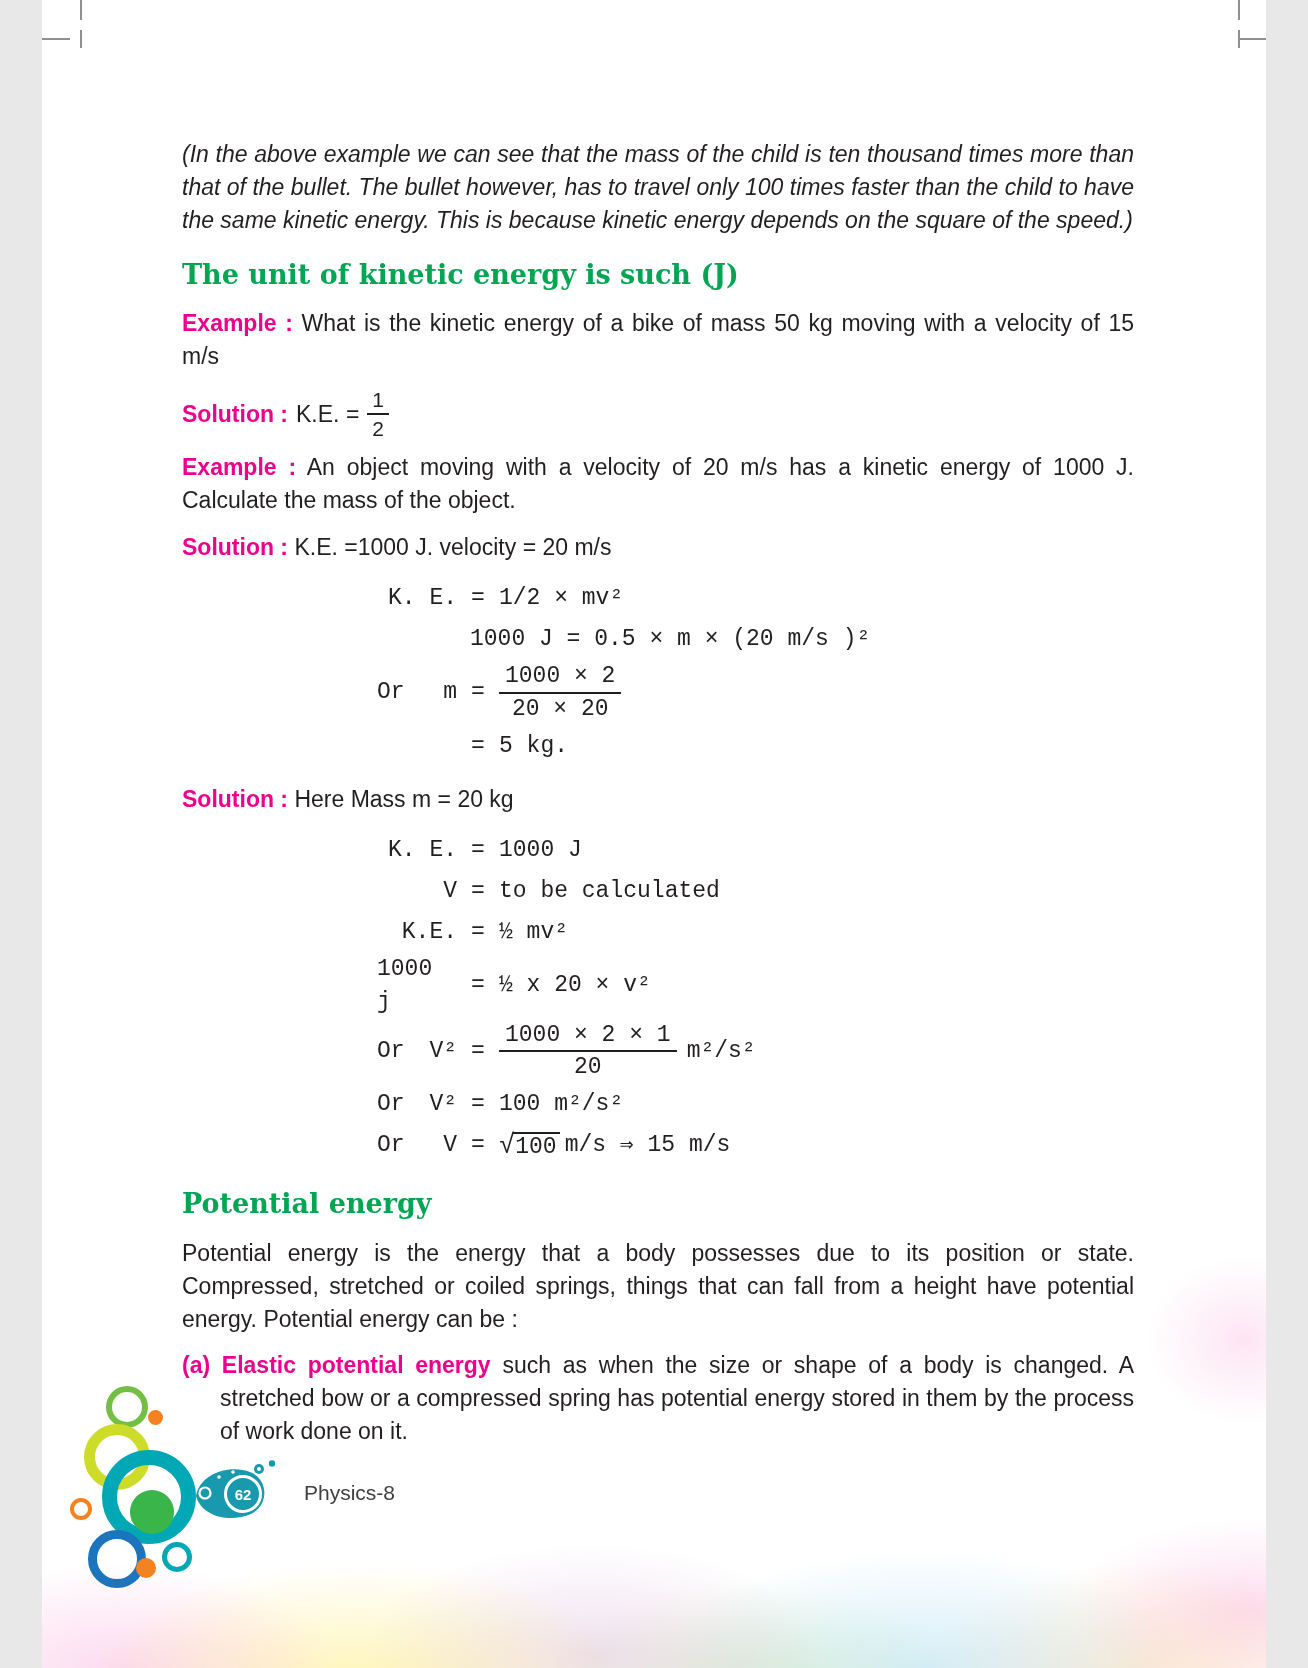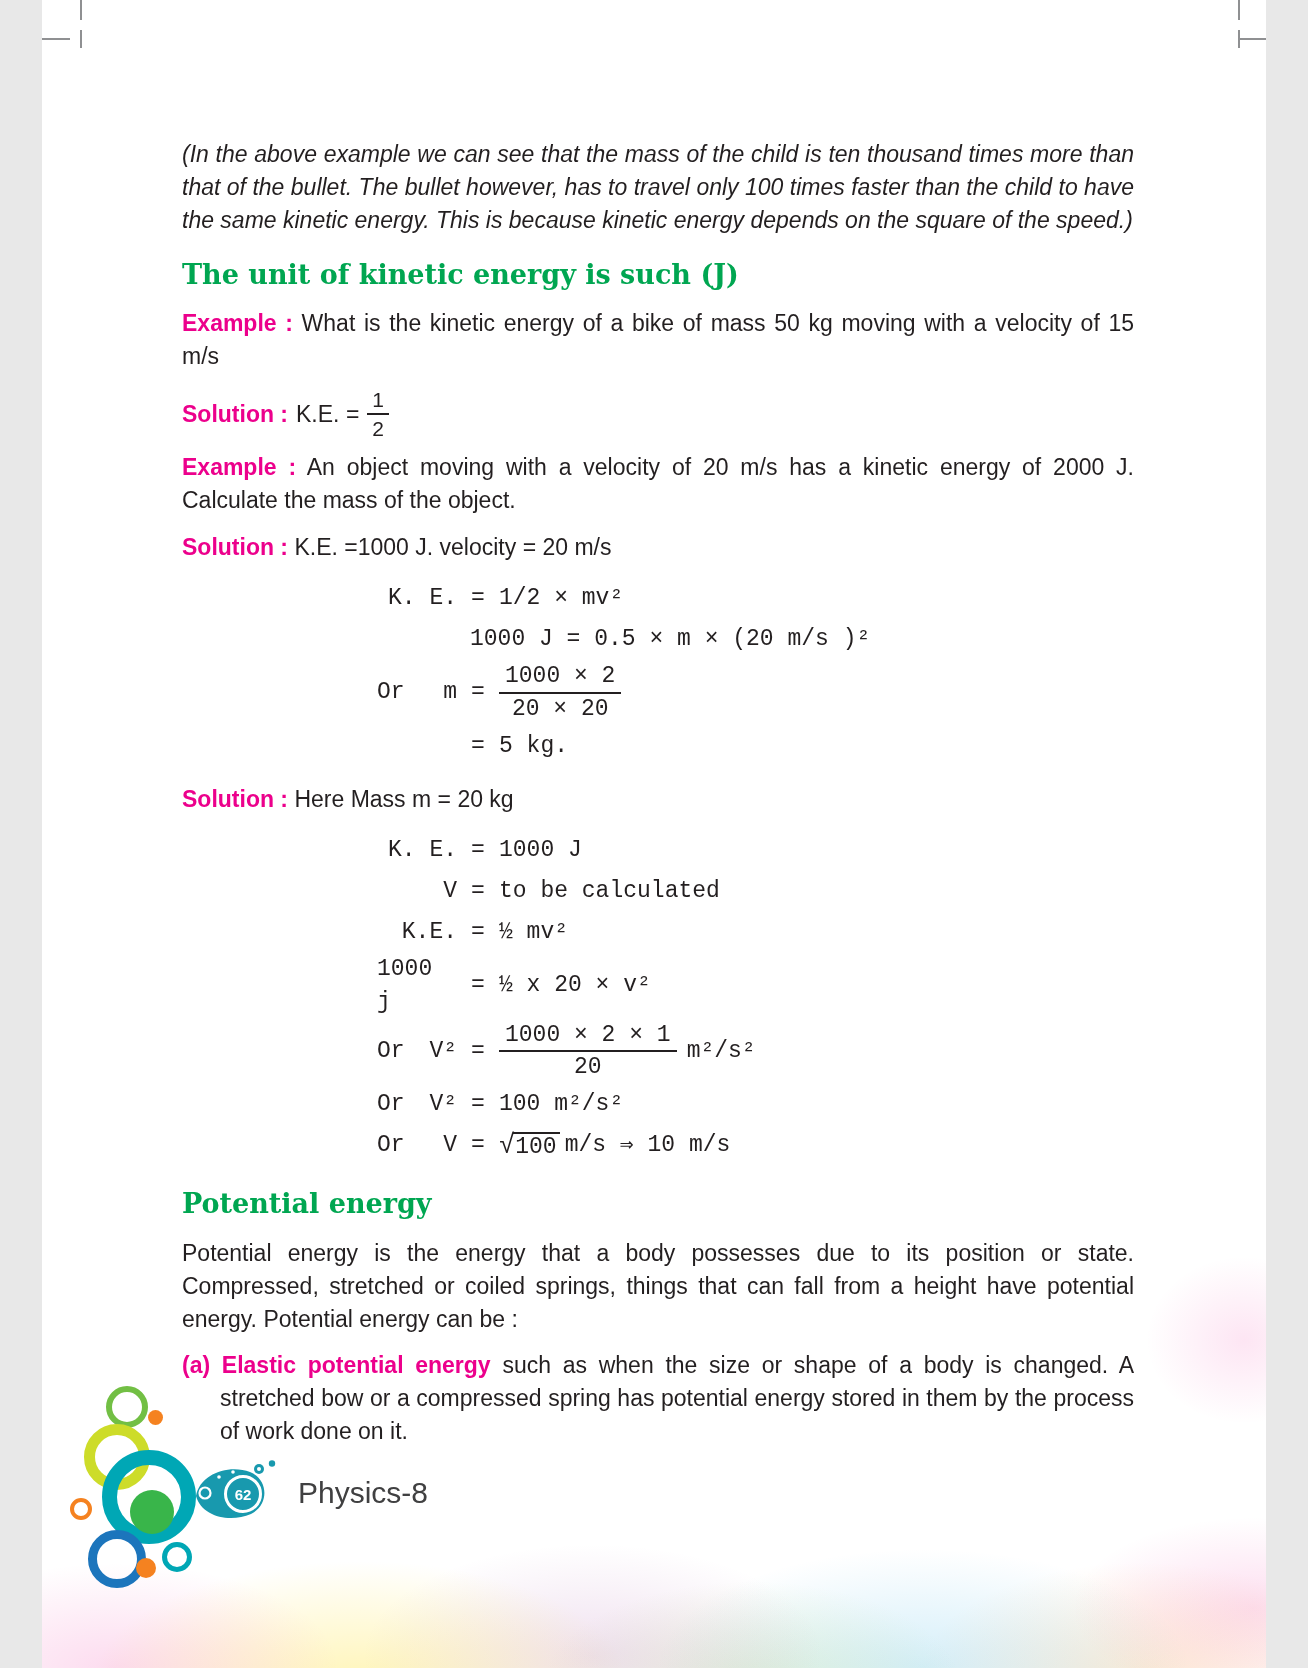--- a/index.html
+++ b/index.html
@@ -153,7 +153,7 @@
 
     <p class="justify">
       <span class="label">Example :</span>
-      <span>An object moving with a velocity of 20 m/s has a kinetic energy of 2000 J. Calculate the mass of the object.</span>
+      <span>An object moving with a velocity of 20 m/s has a kinetic energy of 1000 J. Calculate the mass of the object.</span>
     </p>
 
     <p>

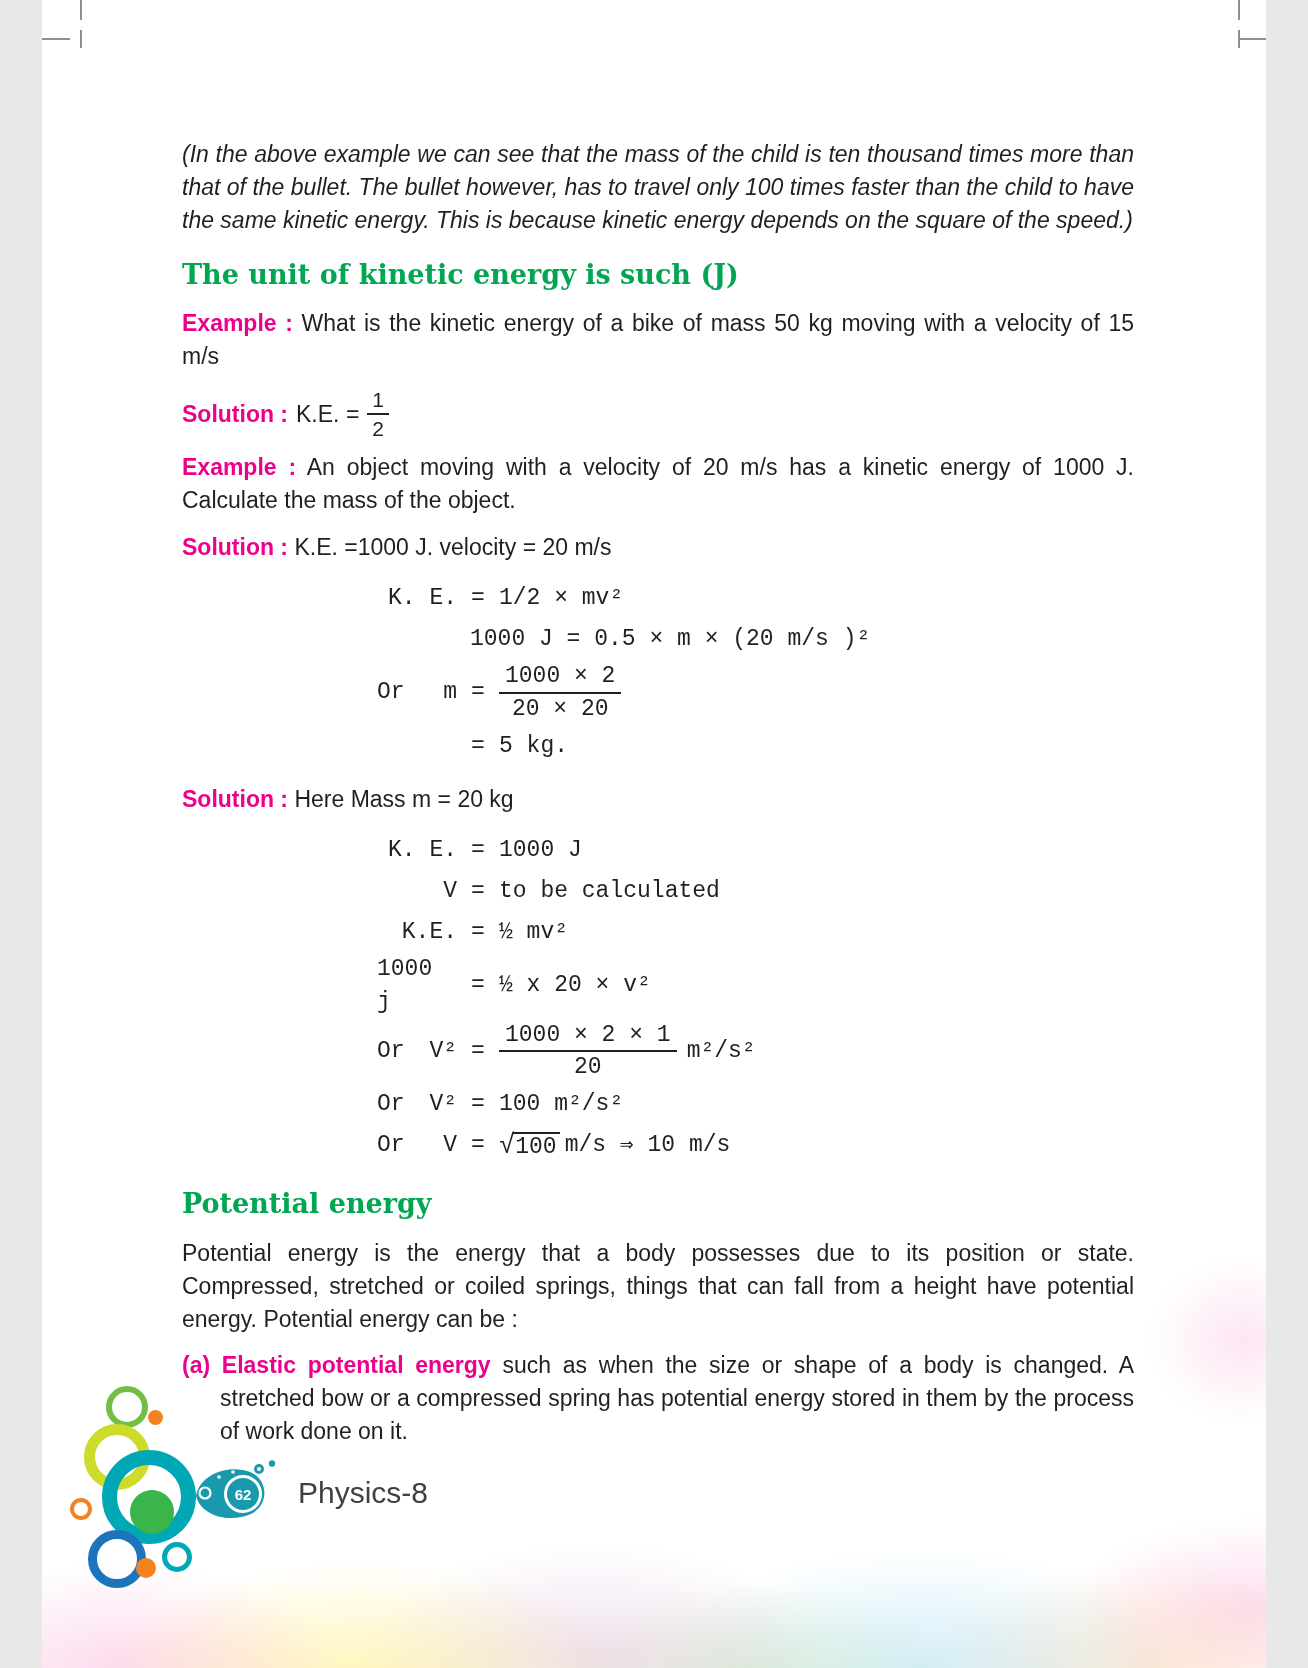--- a/index.html
+++ b/index.html
@@ -260,7 +260,7 @@
           </span>
         <span class="eq-sign">=</span>
         <span class="sqrt"><span class="sqrt-sign">√</span><span class="sqrt-val">100</span></span>
-        <span class="sqrt-rest">m/s ⇒ 10 m/s</span>
+        <span class="sqrt-rest">m/s ⇒ 15 m/s</span>
       </div>
     </div>
 

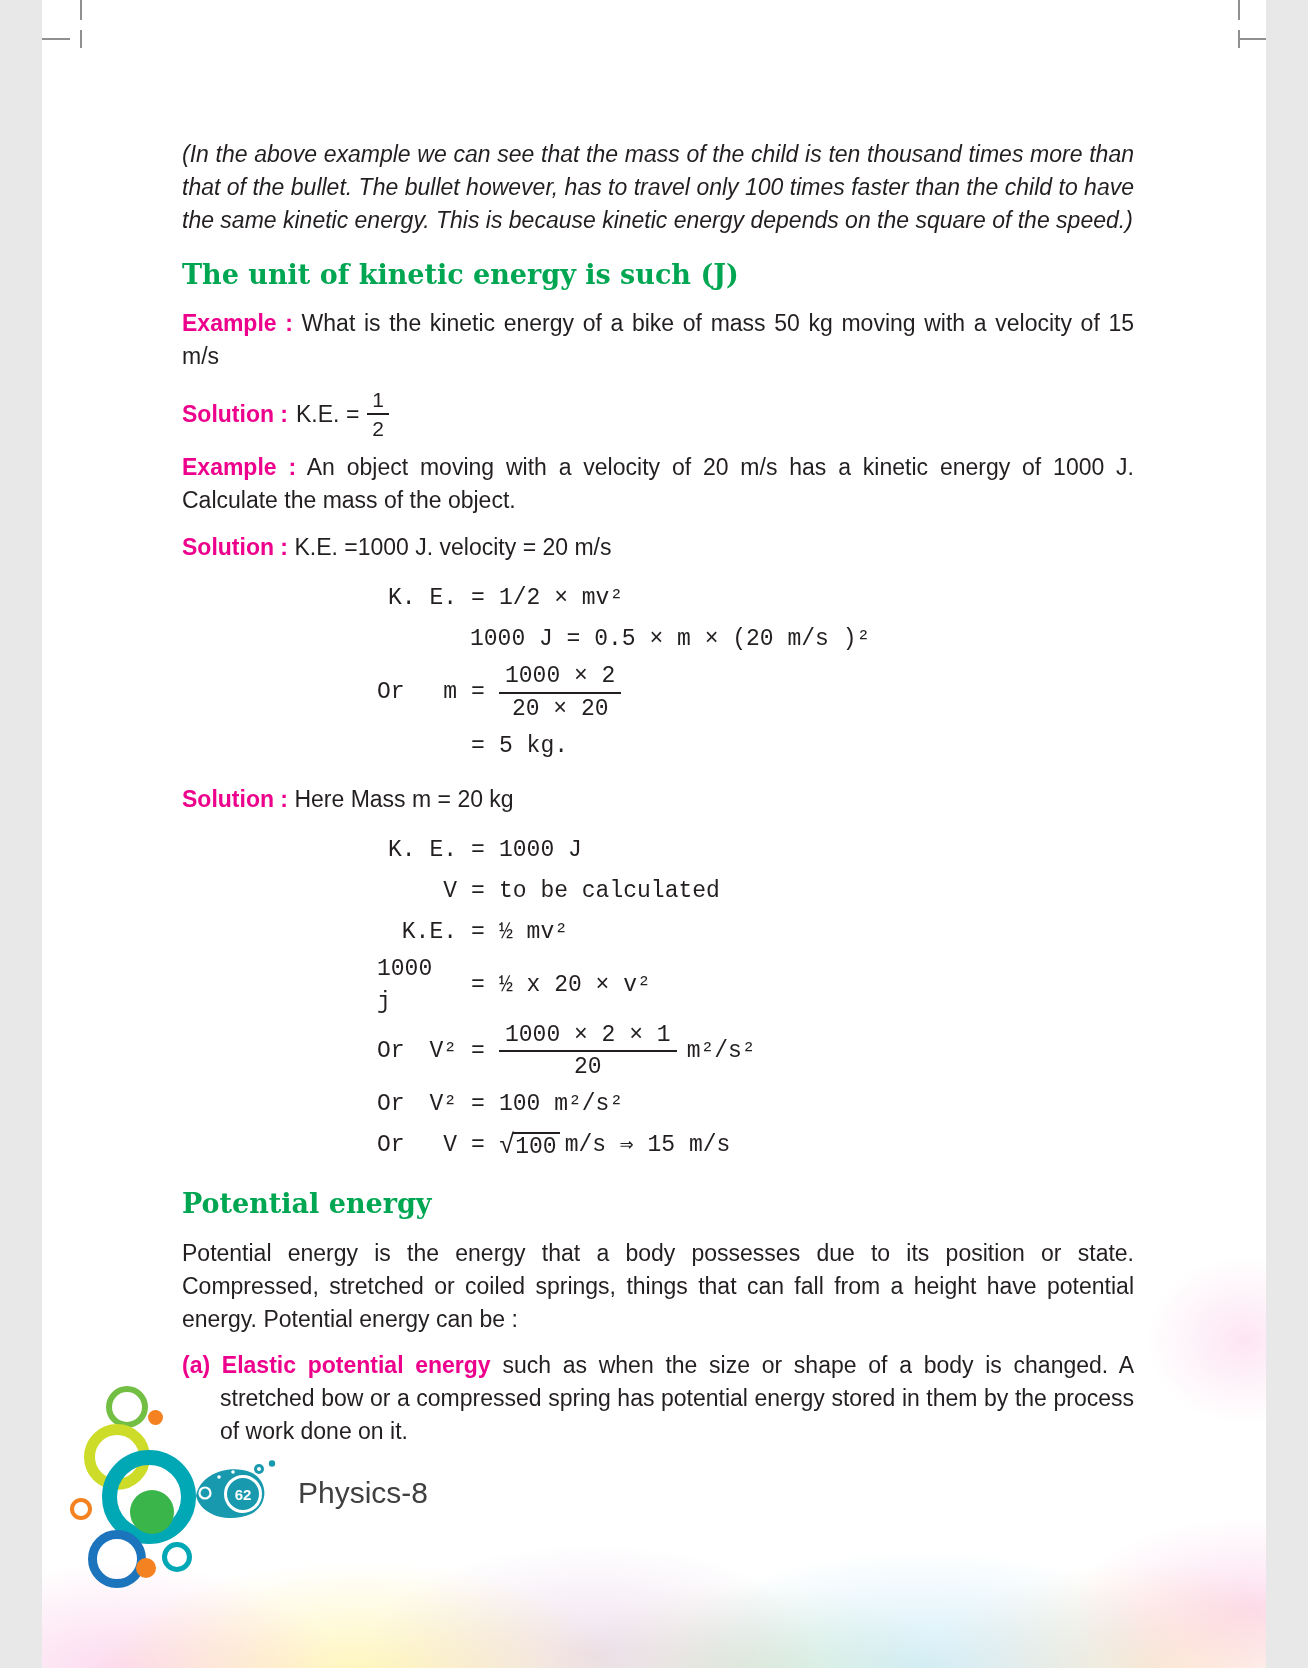--- a/index.html
+++ b/index.html
@@ -113,7 +113,7 @@
     display:flex; align-items:center; justify-content:center;
     color:#ffffff; font-size:15px; font-weight:bold;
   }
-  .book-title { margin-left:14px; font-size:30px; color:#404041; }
+  .book-title { margin-left:20px; font-size:21px; color:#404041; }
 </style>
 </head>
 <body>

